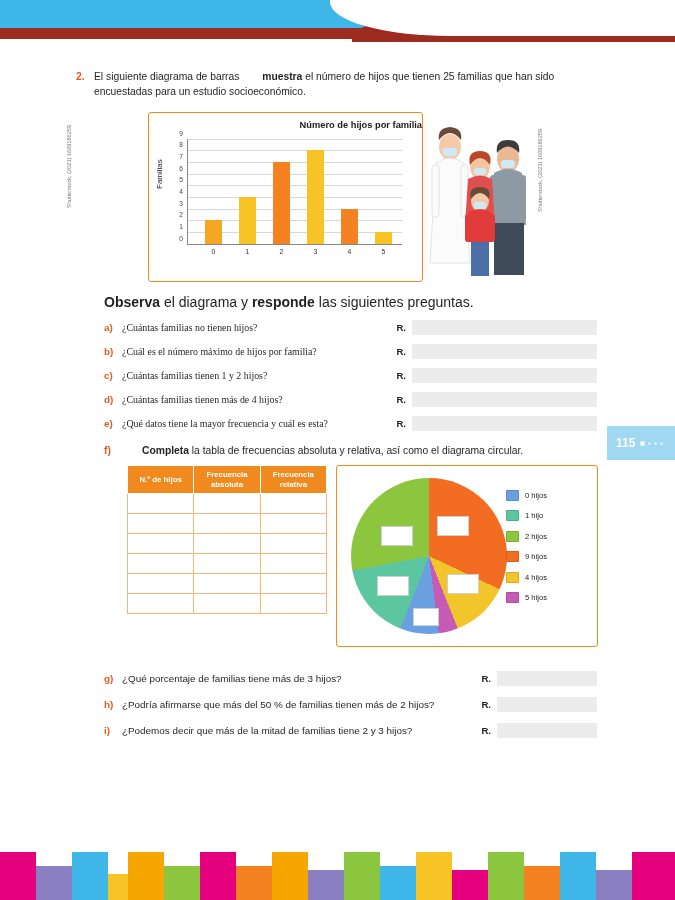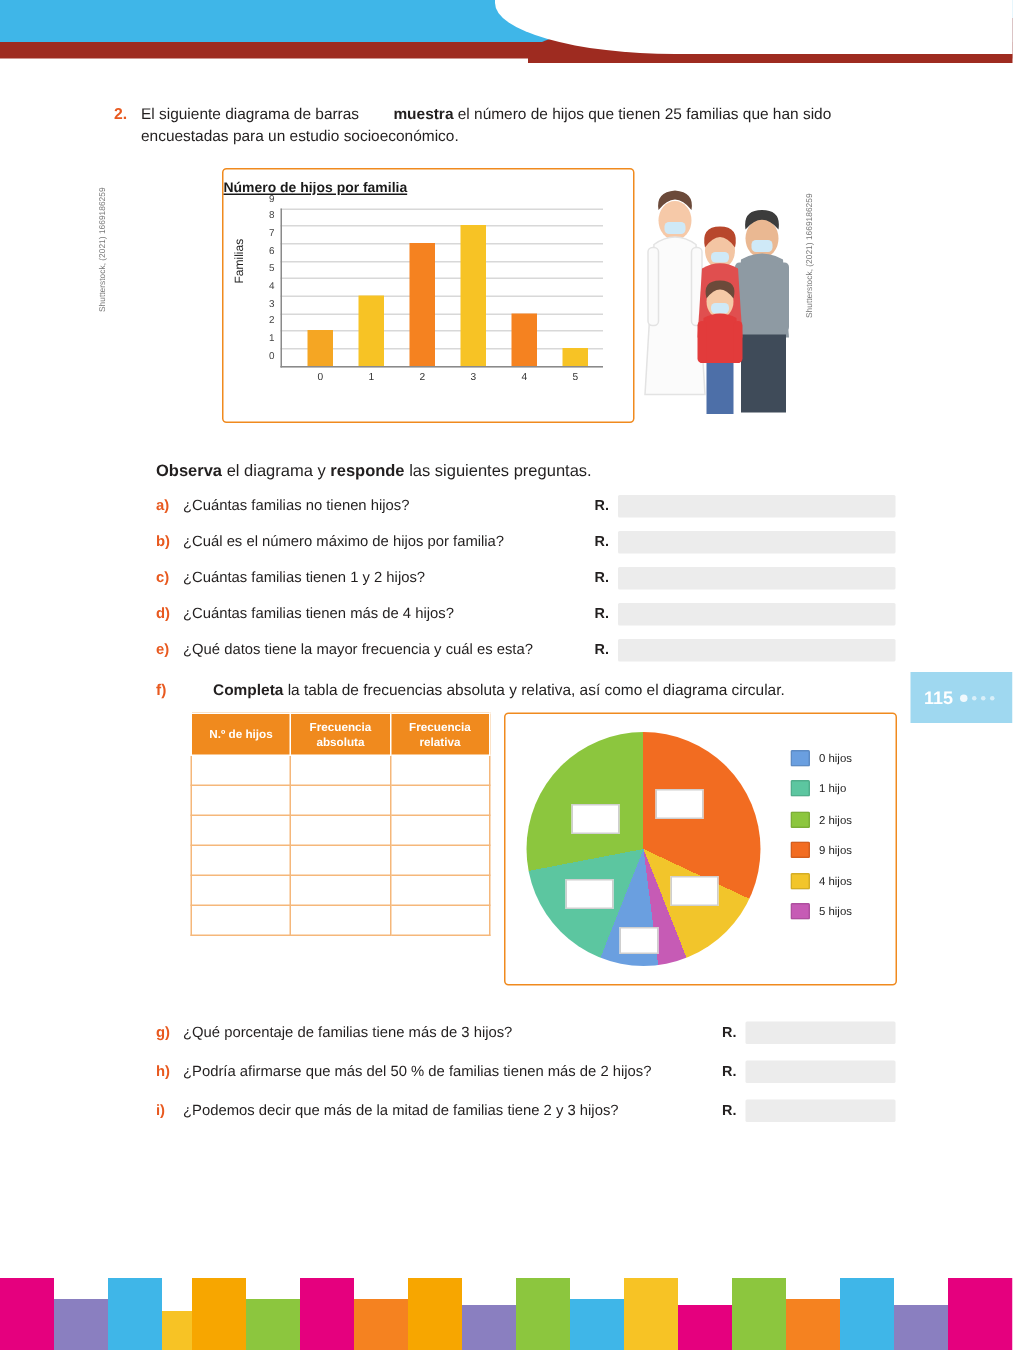--- a/index.html
+++ b/index.html
@@ -60,7 +60,7 @@
     position: absolute; left: 148px; top: 0; width: 275px; height: 170px;
     border: 1.6px solid #f08a1e; border-radius: 3px; background: #ffffff;
   }
-  .chart-title { text-align: left; font-size: 9.3px; font-weight: bold; color: #1a1a1a; margin-top: 7px; text-decoration: underline; }
+  .chart-title { text-align: right; font-size: 9.3px; font-weight: bold; color: #1a1a1a; margin-top: 7px; }
   .chart-plot { position: absolute; left: 38px; top: 26px; width: 215px; height: 106px; }
   .grid-line { position: absolute; left: 0; width: 100%; height: 1px; background: #d8d8d8; }
   .ytick { position: absolute; right: calc(100% + 4px); font-size: 6.6px; color: #444; transform: translateY(-50%); }

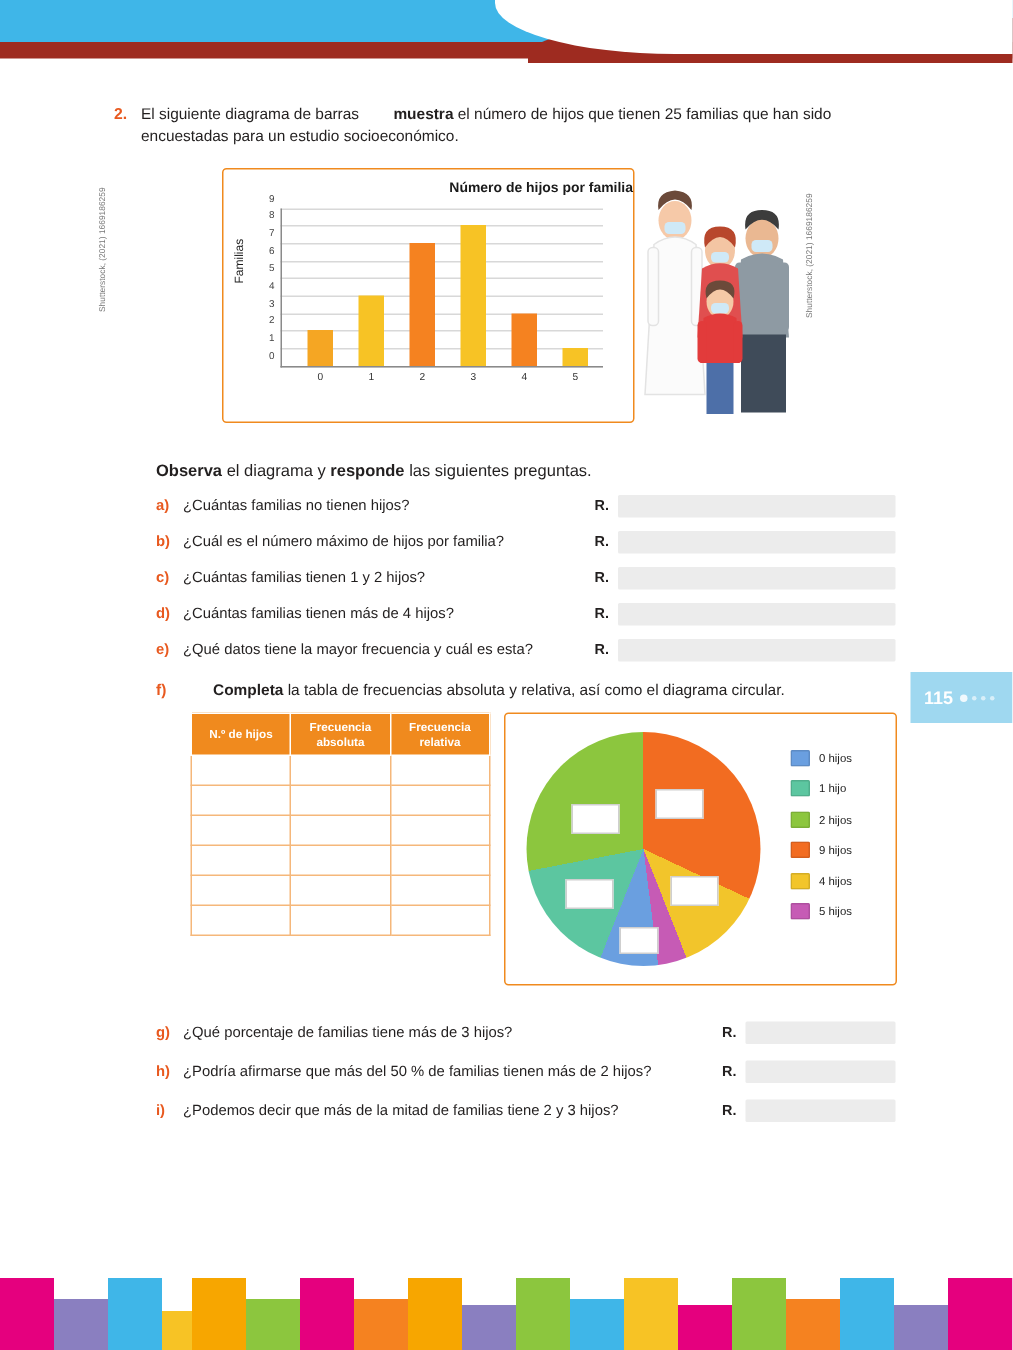--- a/index.html
+++ b/index.html
@@ -87,7 +87,7 @@
   
   .family { position: absolute; left: 428px; top: 3px; width: 104px; height: 167px; }
 
-  .observa { padding: 0 78px 0 104px; font-size: 11px; color: #221f1f; margin-top: 14px; }
+  .observa { padding: 0 78px 0 104px; font-size: 14px; color: #221f1f; }
   .observa b { font-weight: bold; }
 
   

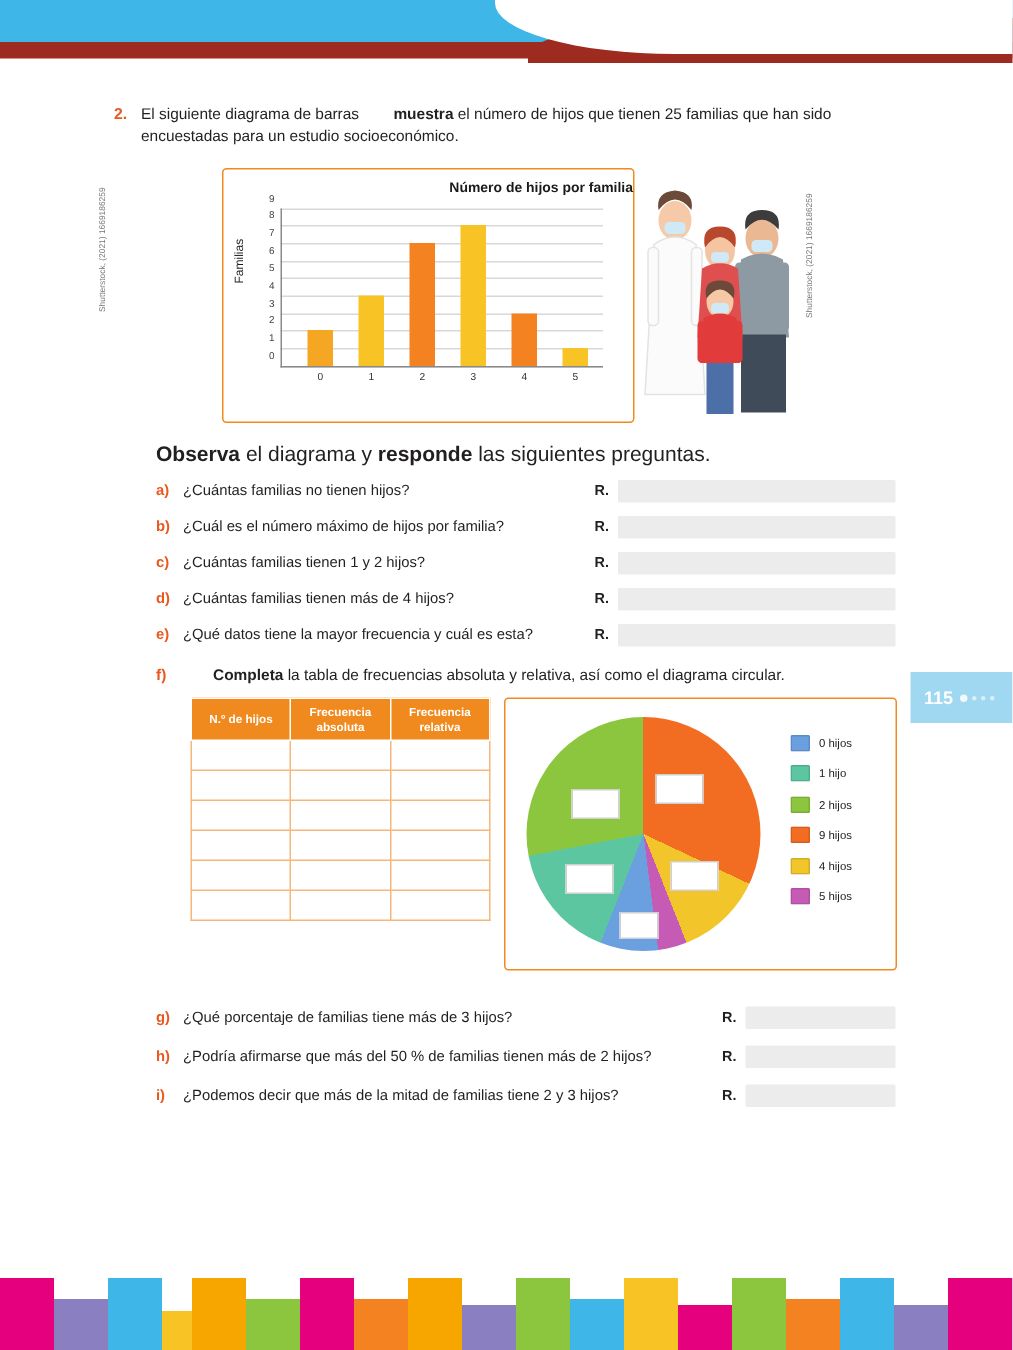--- a/index.html
+++ b/index.html
@@ -97,7 +97,7 @@
     margin-bottom: 9px; font-size: 9.9px; color: #221f1f;
   }
   .qa .letter { color: #e8591f; font-weight: bold; width: 18px; flex: none; }
-  .qa .ask { flex: none; }
+  .qa .ask { flex: none; font-family: Liberation Serif, serif; }
   .qa .r { font-weight: bold; margin: 0 6px 0 10px; font-size: 9.6px; }
   .qa .answer-line { flex: 1; height: 15px; background: #ececec; border-radius: 1px; }
 

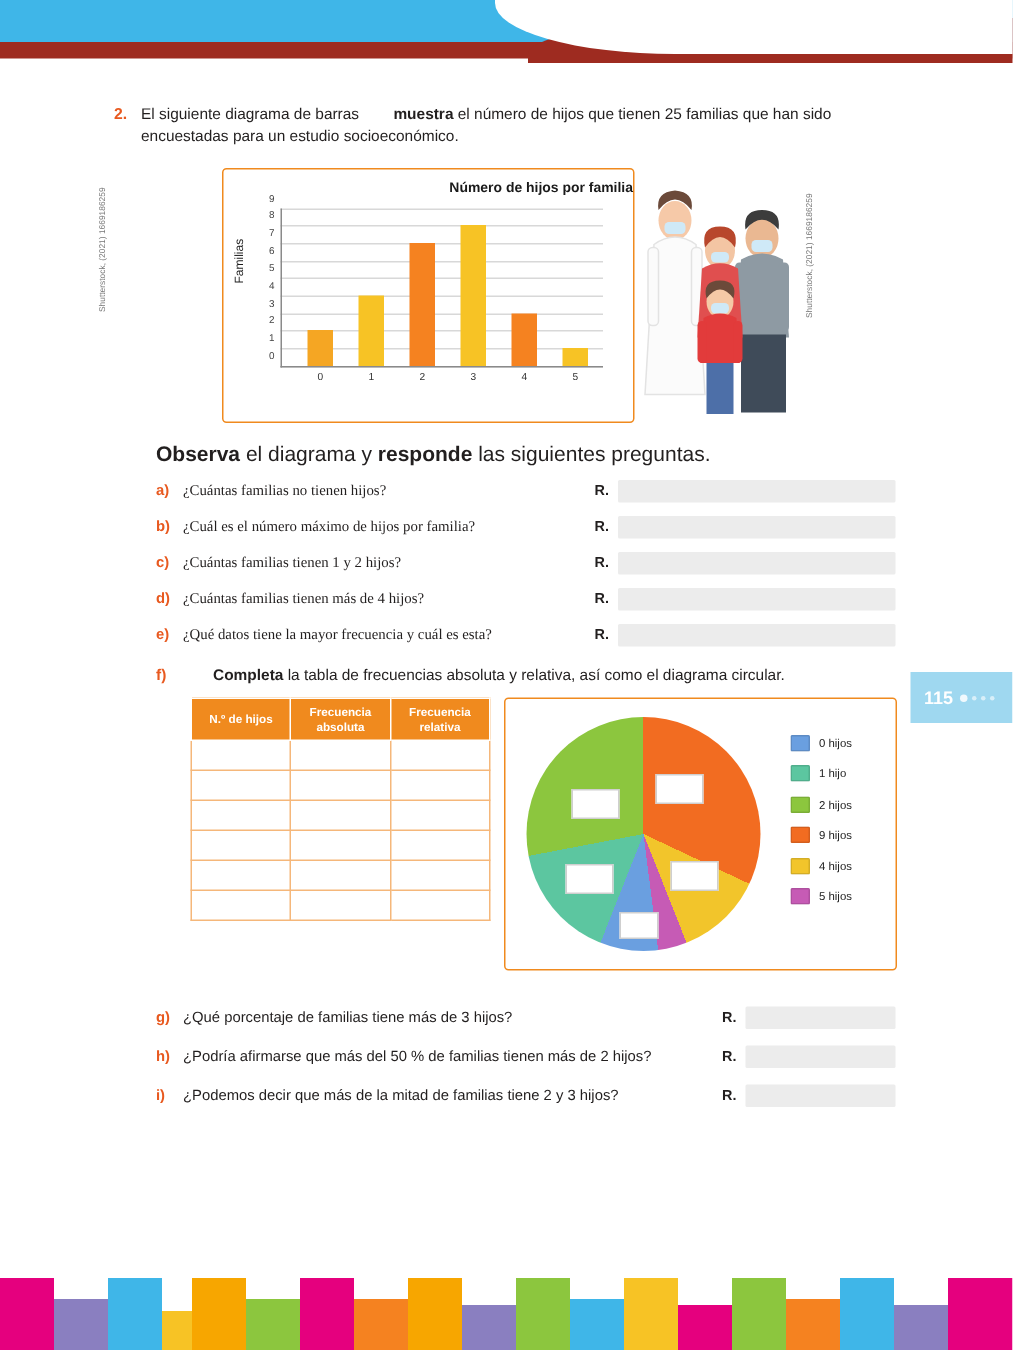--- a/index.html
+++ b/index.html
@@ -35,7 +35,7 @@
 
   
   .page-tab {
-    position: absolute; top: 448px; right: 0; width: 68px; height: 34px;
+    position: absolute; top: 426px; right: 0; width: 68px; height: 34px;
     background: #9fd8f0; color: #ffffff;
     display: flex; align-items: center; gap: 5px;
     padding-left: 9px;

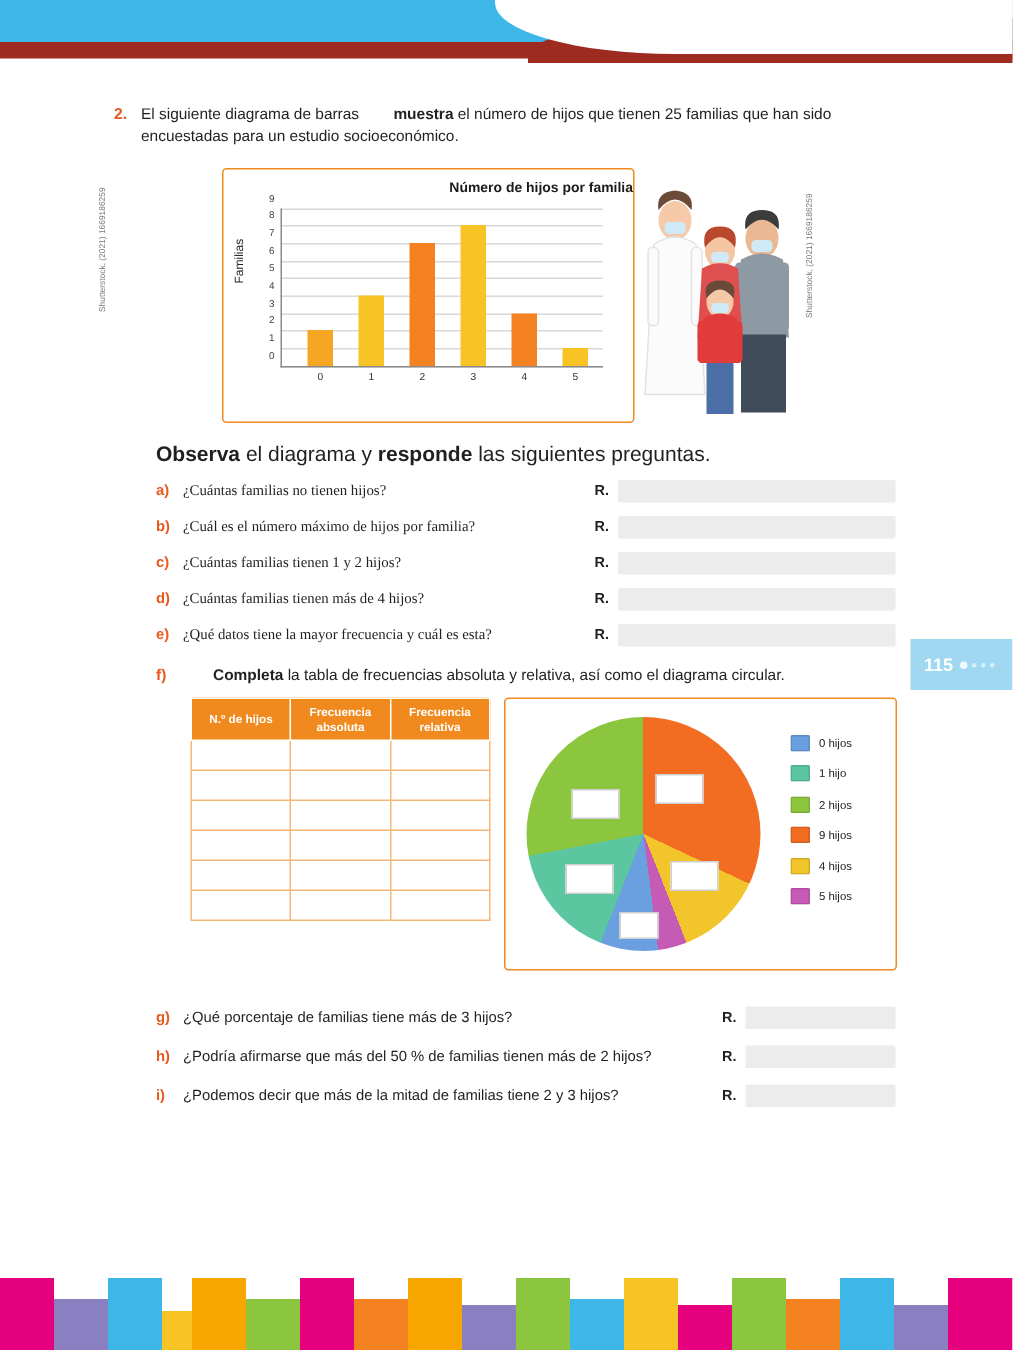--- a/index.html
+++ b/index.html
@@ -129,7 +129,7 @@
   .pie .blank {
     position: absolute; background: #ffffff; border: 1px solid #cfcfcf;
   }
-  .legend { position: absolute; left: 190px; top: 24px; }
+  .legend { position: absolute; left: 169px; top: 24px; }
   .legend-item { display: flex; align-items: center; margin-bottom: 9.5px; font-size: 7.6px; color: #222; }
   .legend-item .sw { width: 13px; height: 11px; margin-right: 6px; border-radius: 1px; border: 1px solid rgba(0,0,0,.12); }
 

